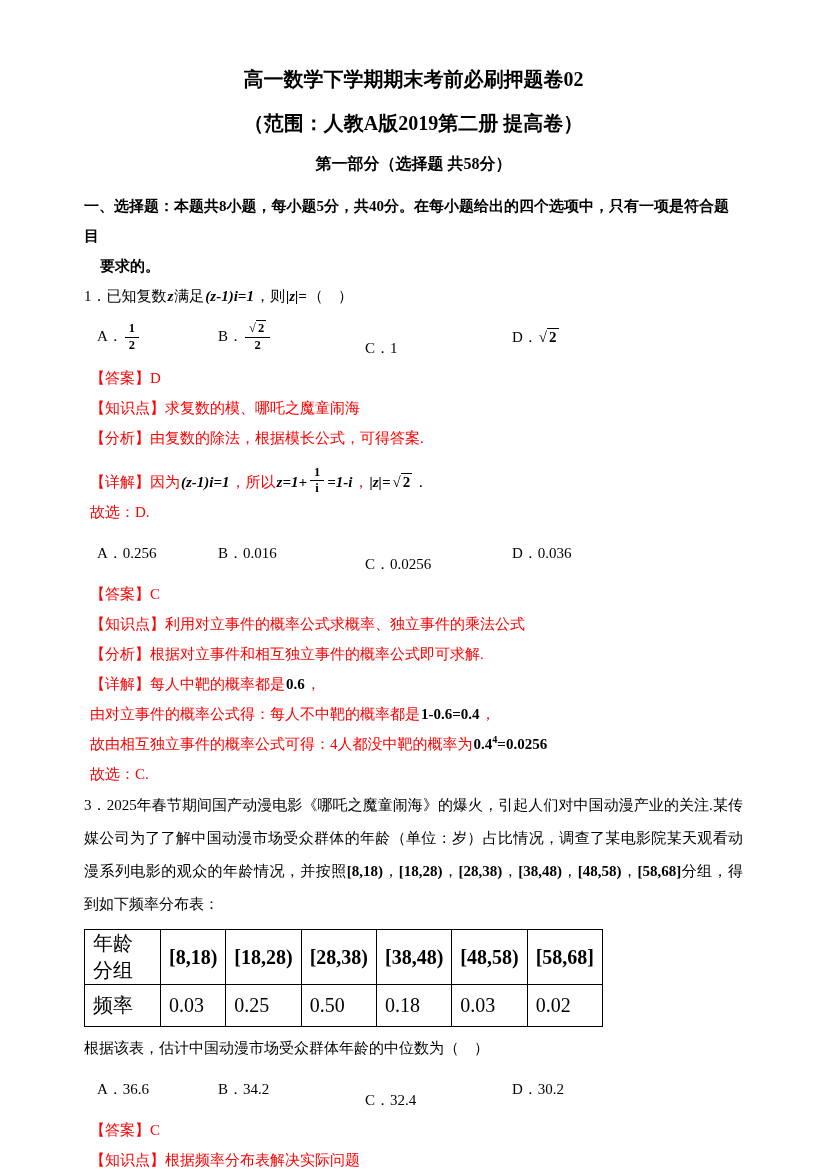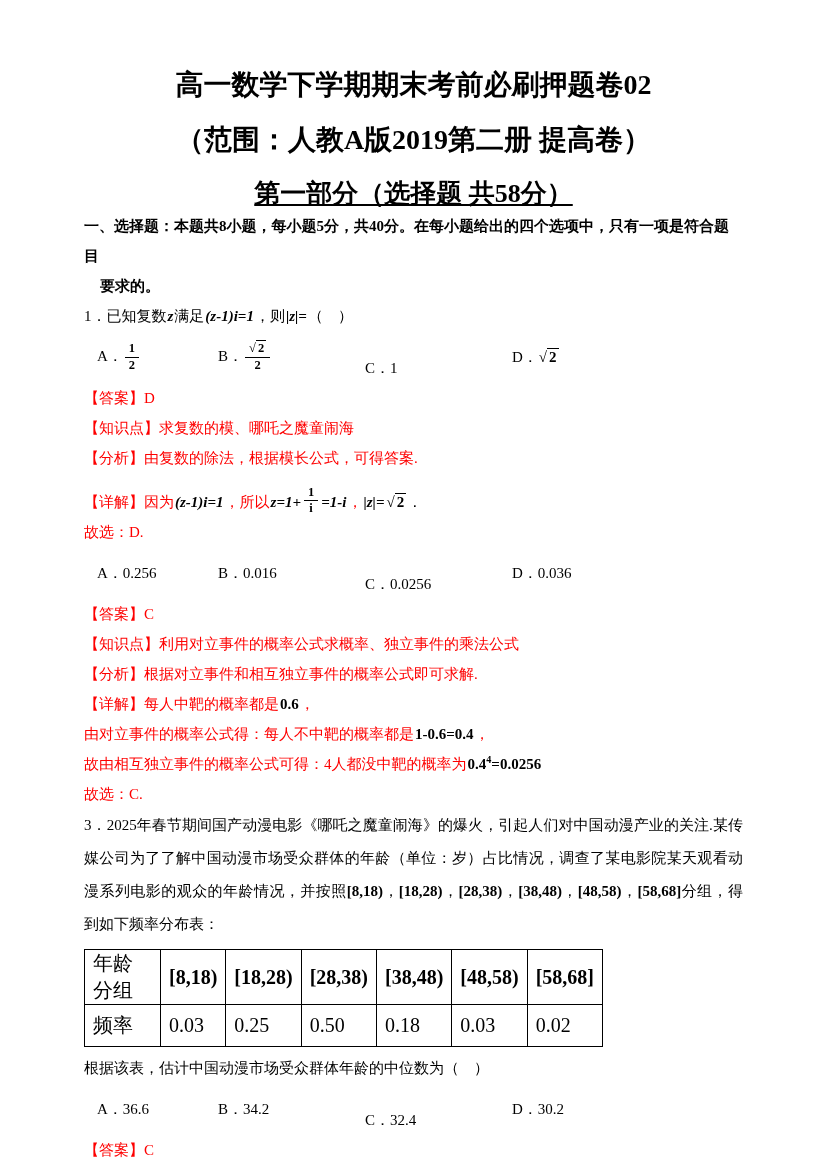--- a/index.html
+++ b/index.html
@@ -18,7 +18,7 @@
   .doc-title, .doc-subtitle {
     text-align: center;
     font-weight: bold;
-    font-size: 28px;
+    font-size: 20px;
     margin-bottom: 17px;
   }
   .part-heading {

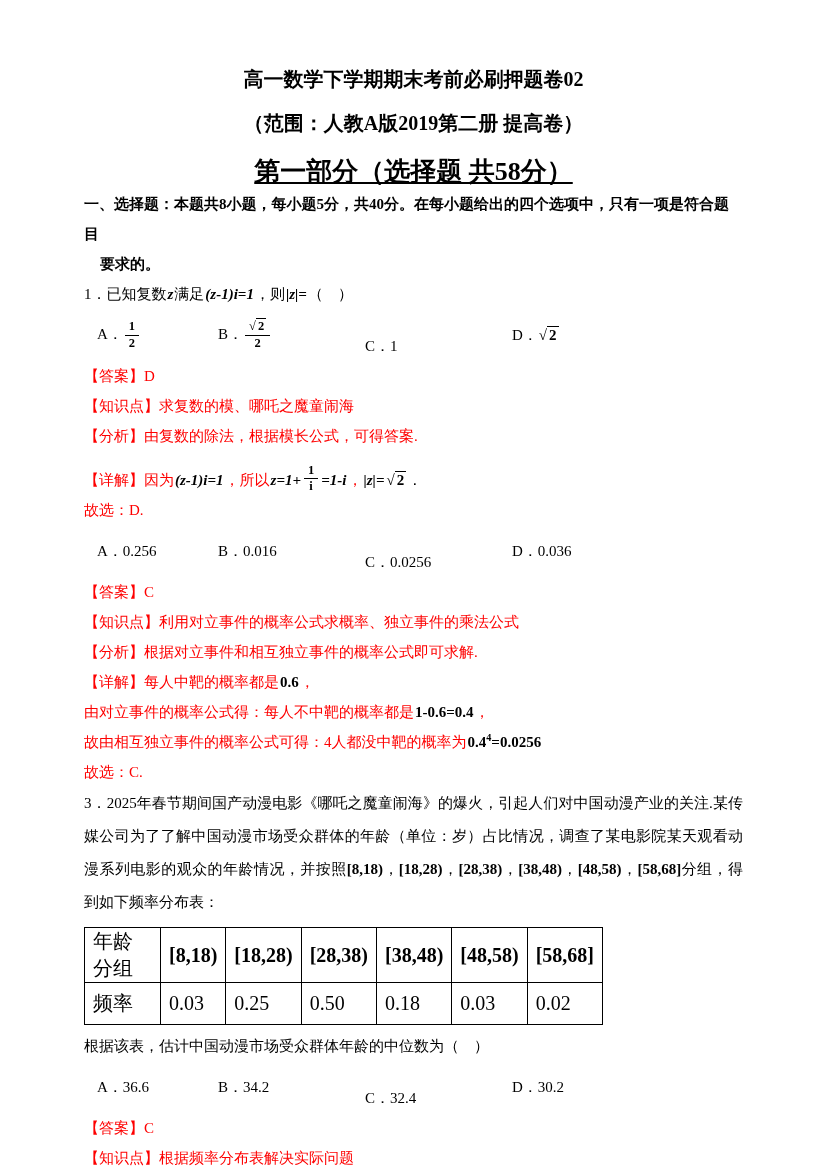--- a/index.html
+++ b/index.html
@@ -24,8 +24,8 @@
   .part-heading {
     text-align: center;
     font-weight: bold;
-    font-size: 26px;
-    text-decoration: underline;
+    font-size: 16px;
+    margin-bottom: 16px;
   }
   .line { font-size: 15px; line-height: 2.0; }
   .instr { font-weight: bold; }

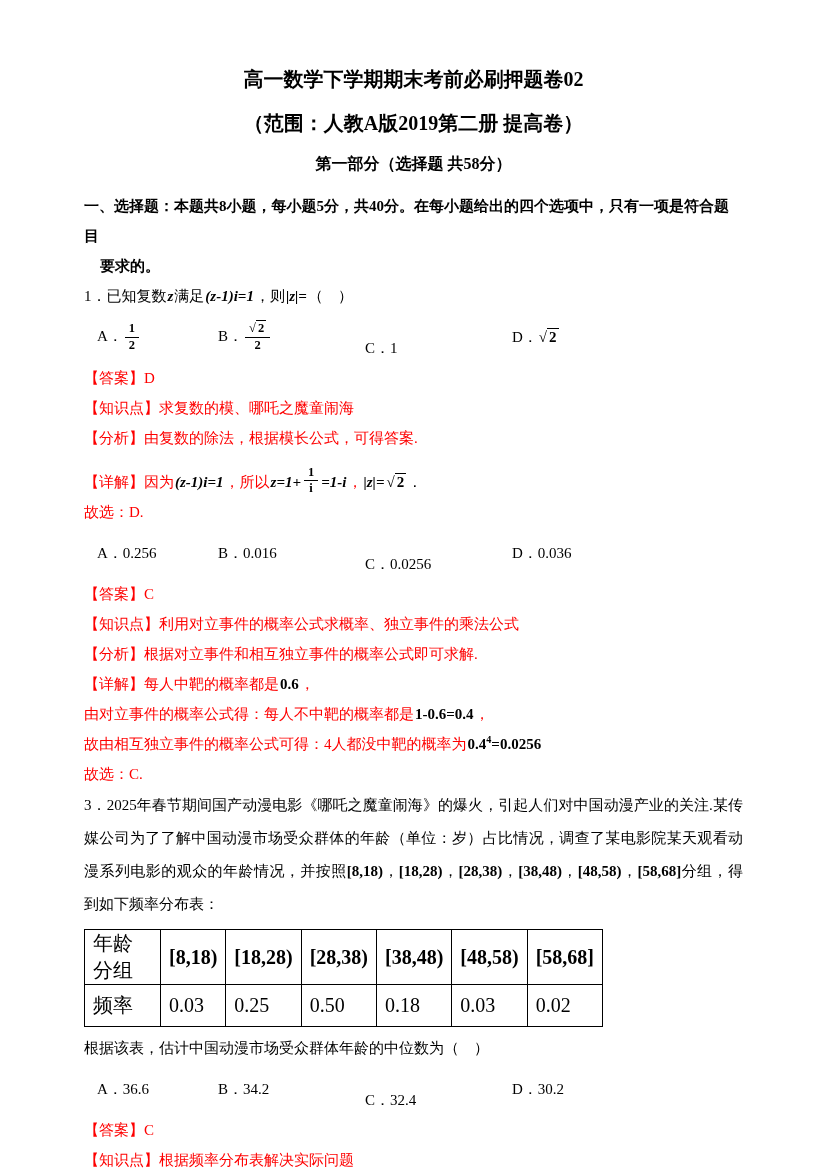--- a/index.html
+++ b/index.html
@@ -30,7 +30,7 @@
   .line { font-size: 15px; line-height: 2.0; }
   .instr { font-weight: bold; }
   .indent1 { padding-left: 16px; }
-  .red { color: #fe0000; }
+  .red { color: #fe0000; margin-left: 6px; }
   .black { color: #000; }
   .bold { font-weight: bold; }
   .just { text-align: justify; }

